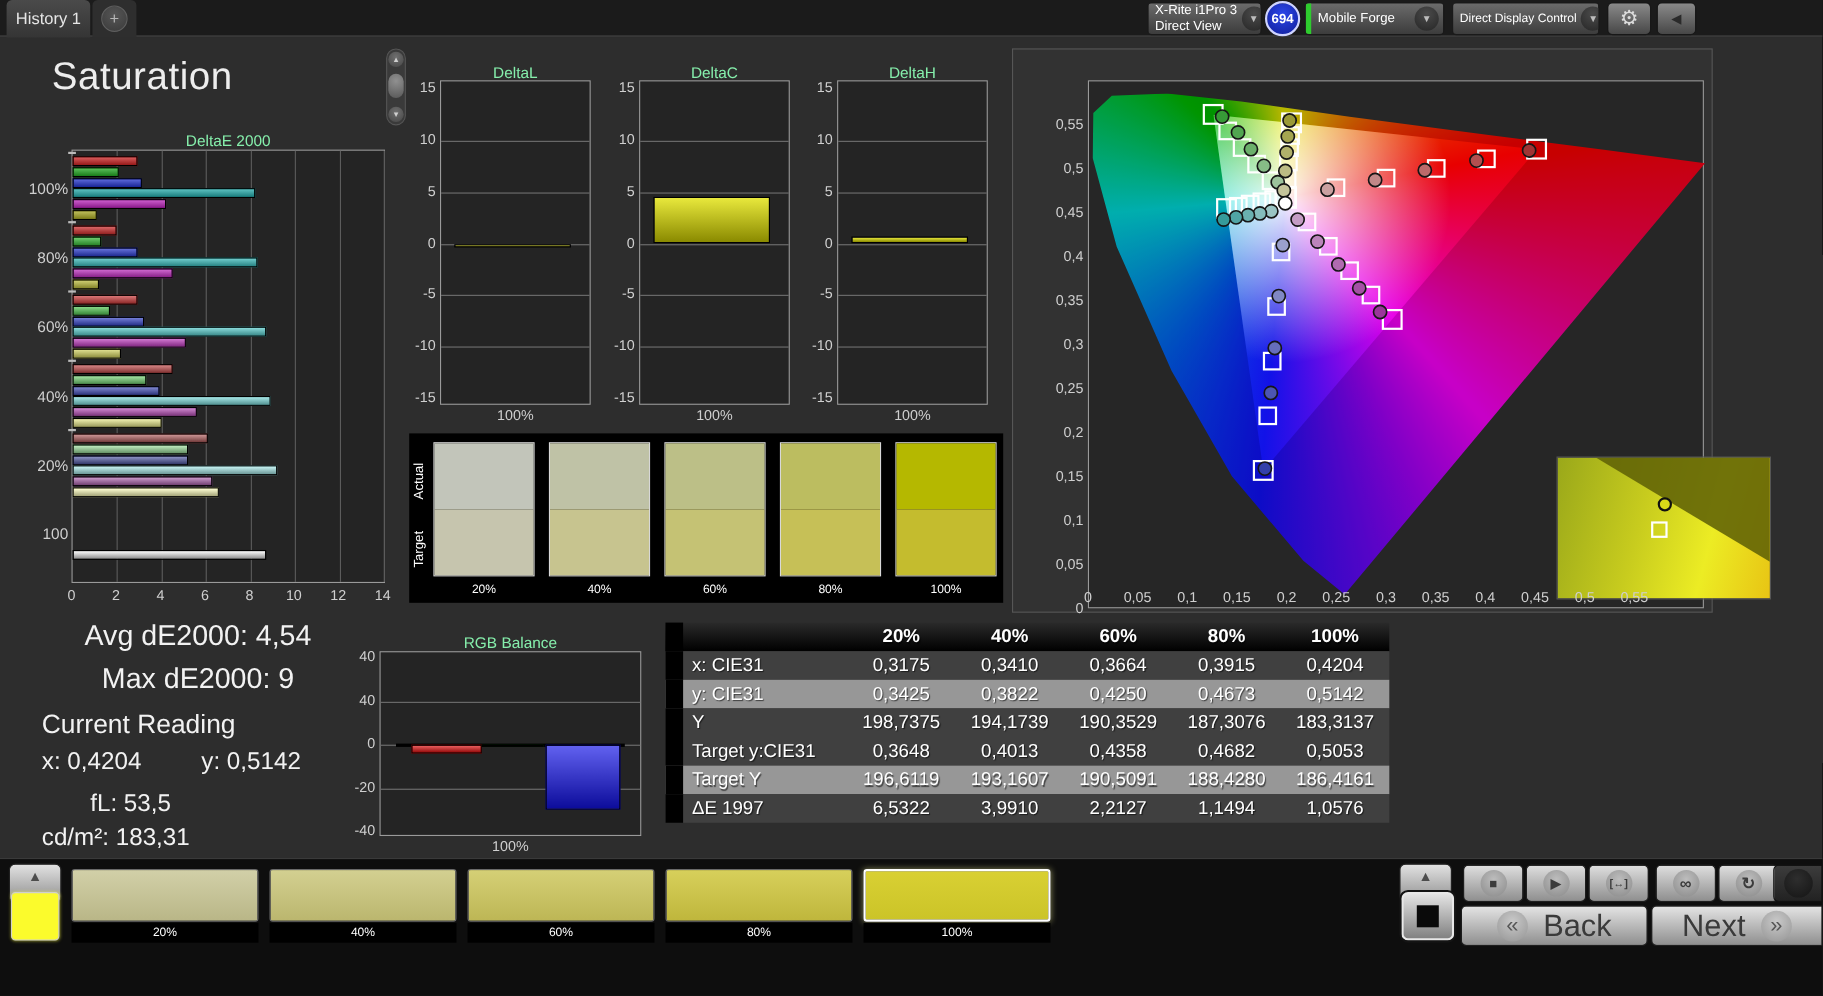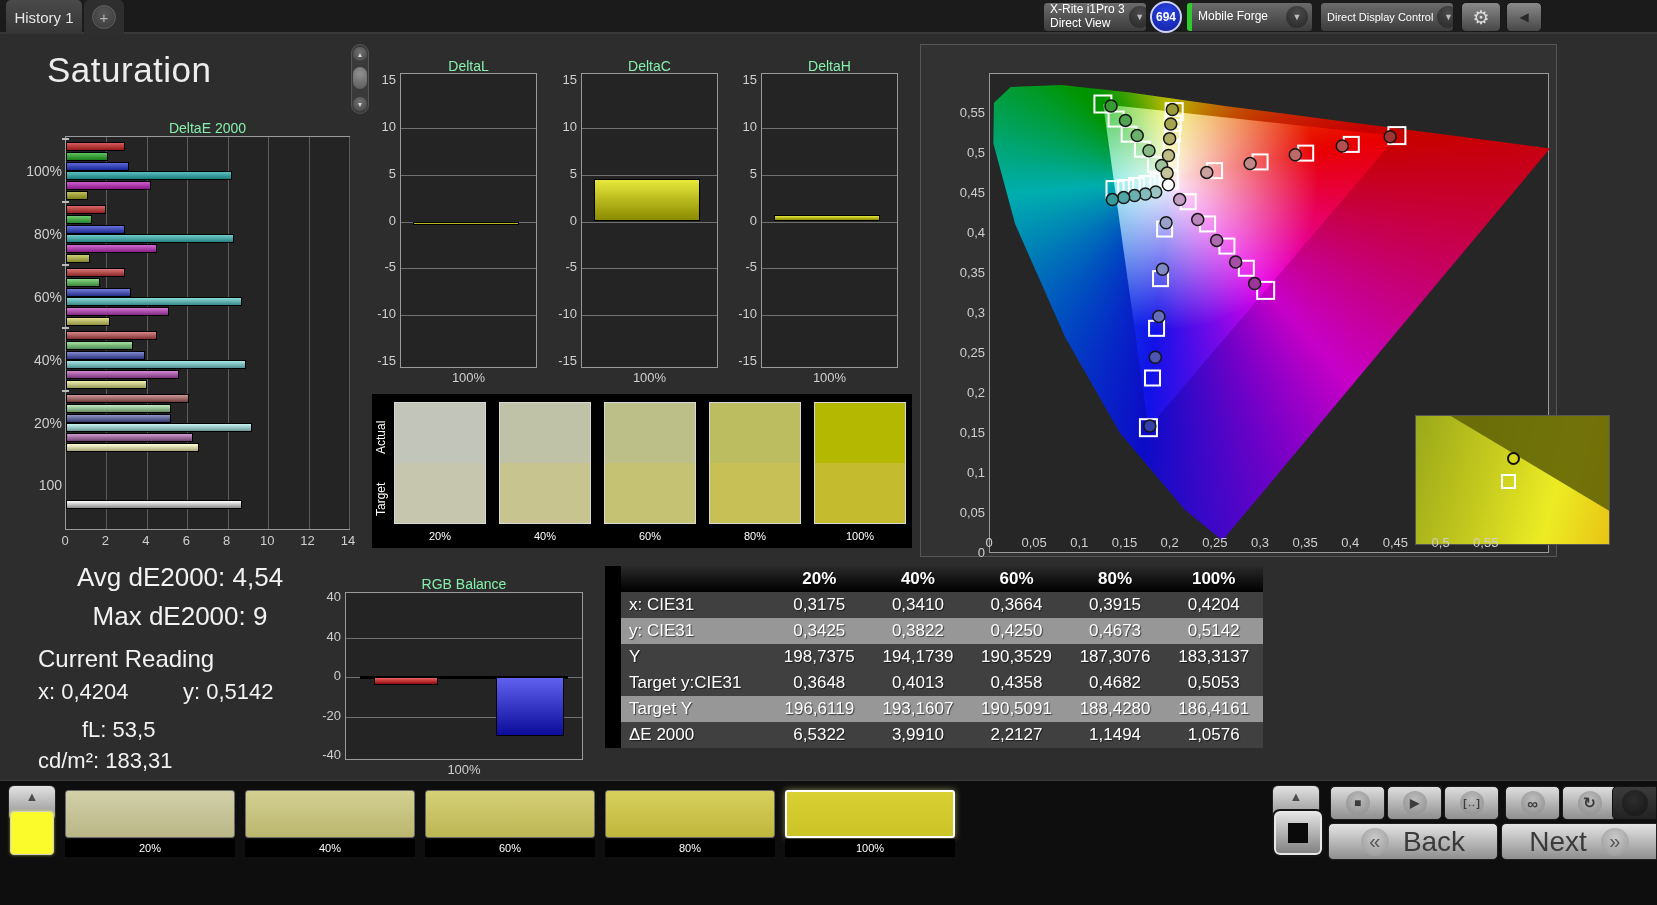--- a/index.html
+++ b/index.html
@@ -459,7 +459,7 @@
         <div class="val">186,4161</div>
       </div>
       <div class="trow r-dark">
-        <div class="lab">ΔE 2000</div>
+        <div class="lab">ΔE 1997</div>
         <div class="val">6,5322</div>
         <div class="val">3,9910</div>
         <div class="val">2,2127</div>

